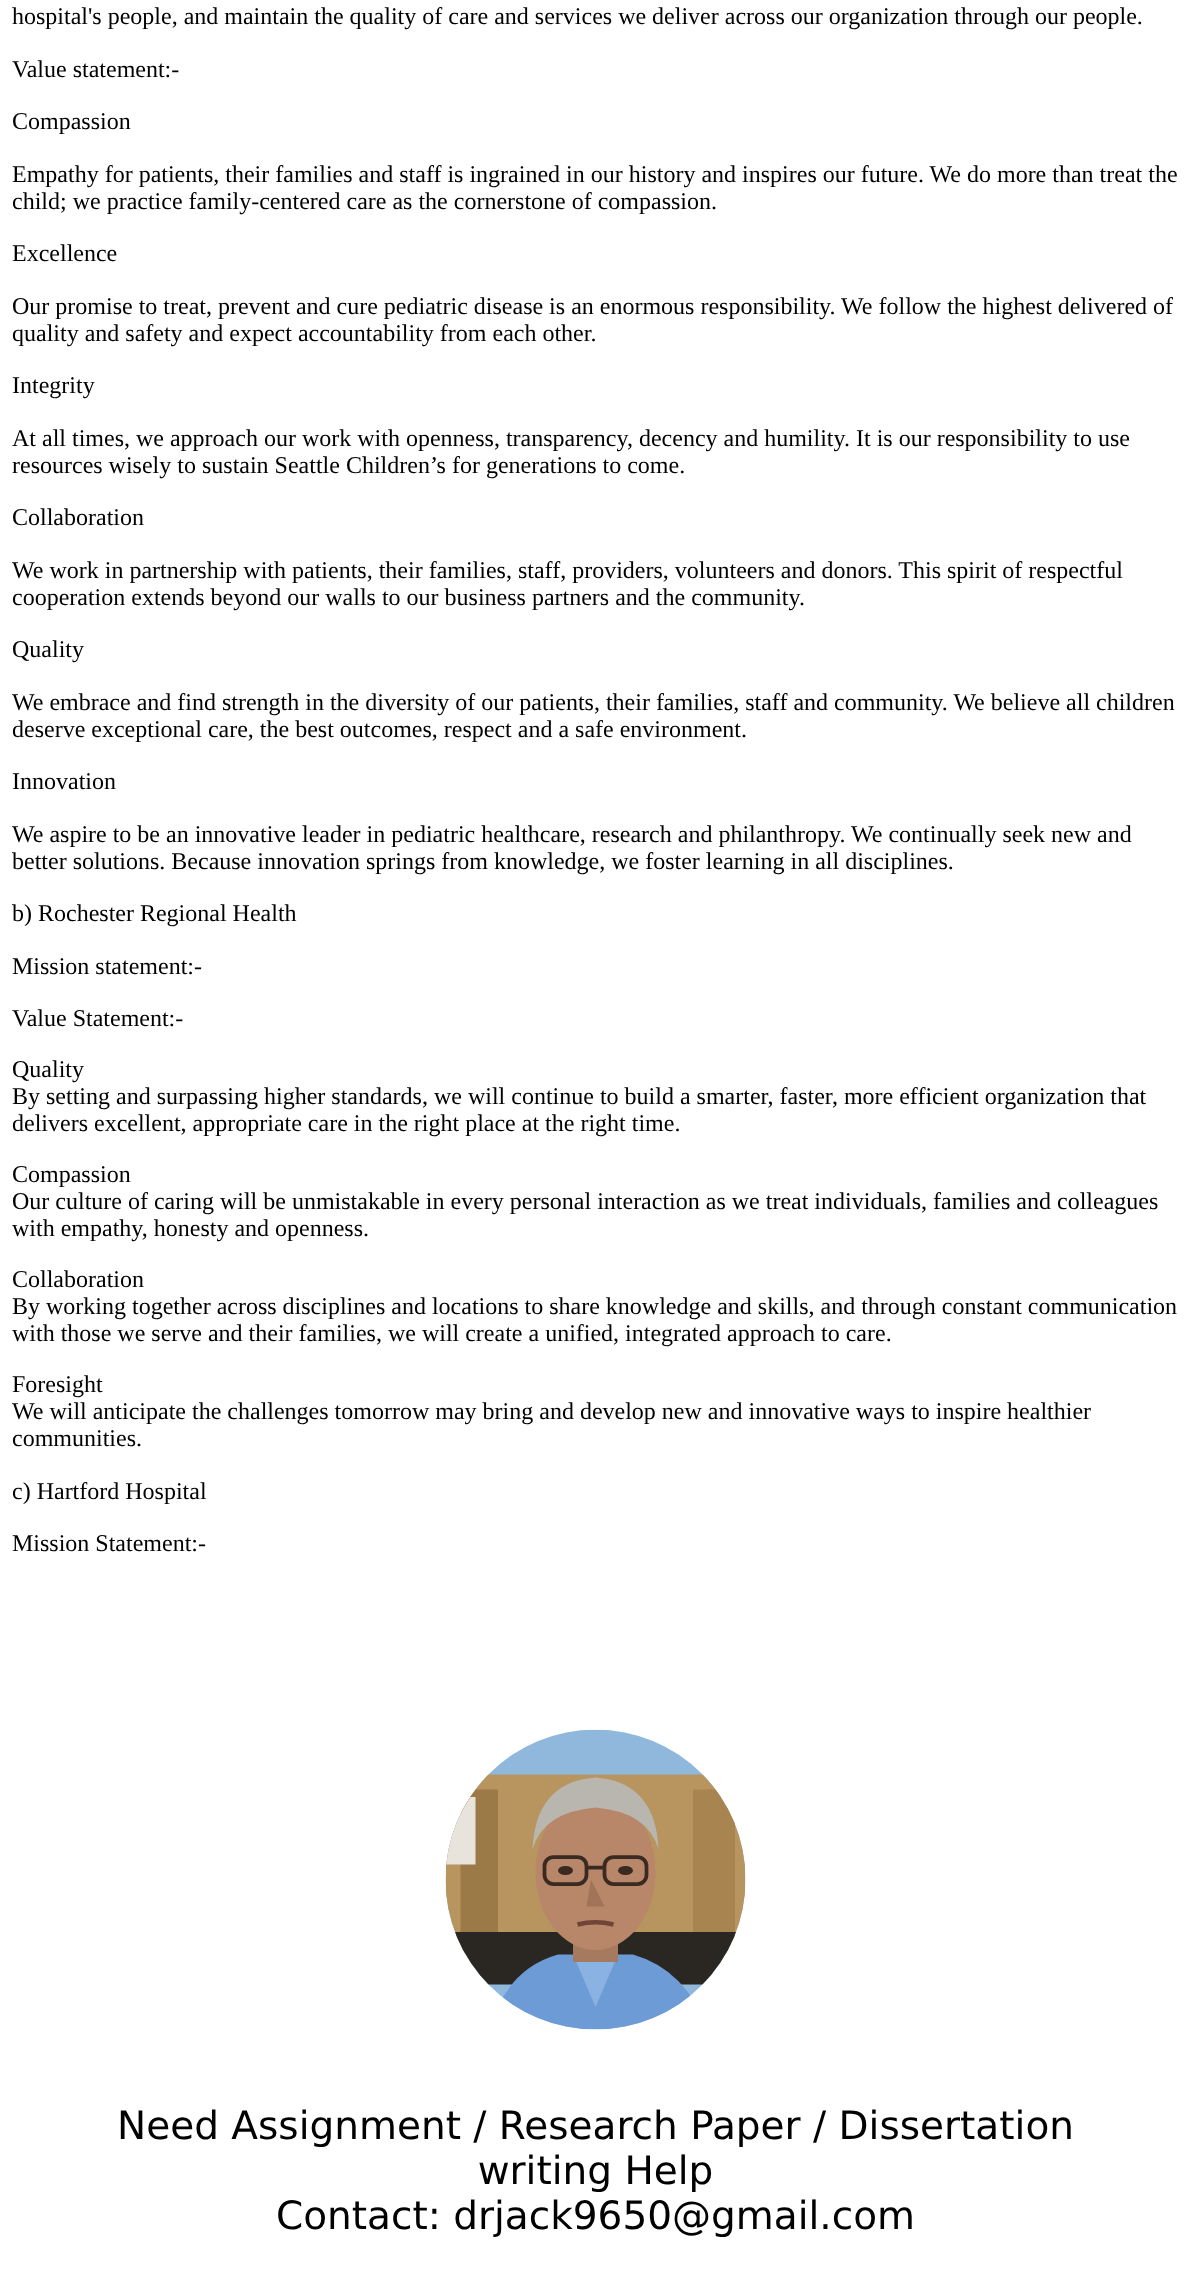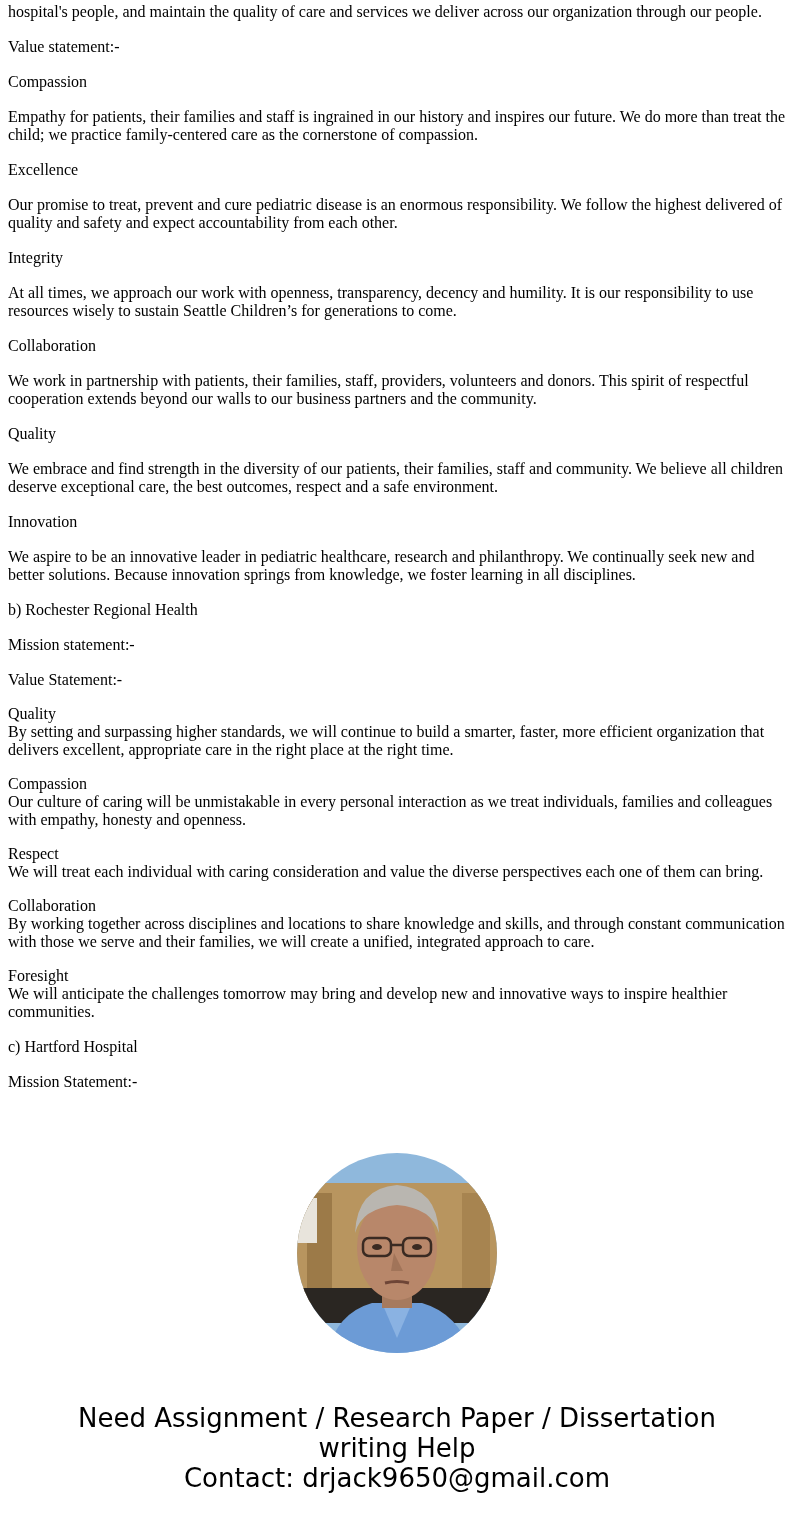--- a/index.html
+++ b/index.html
@@ -64,10 +64,6 @@
     <span class="vd">Our culture of caring will be unmistakable in every personal interaction as we treat individuals, families and colleagues with empathy, honesty and openness.</span>
   </div>
   <div class="value-block">
-    <span class="vh">Respect</span>
-    <span class="vd">We will treat each individual with caring consideration and value the diverse perspectives each one of them can bring.</span>
-  </div>
-  <div class="value-block">
     <span class="vh">Collaboration</span>
     <span class="vd">By working together across disciplines and locations to share knowledge and skills, and through constant communication with those we serve and their families, we will create a unified, integrated approach to care.</span>
   </div>

